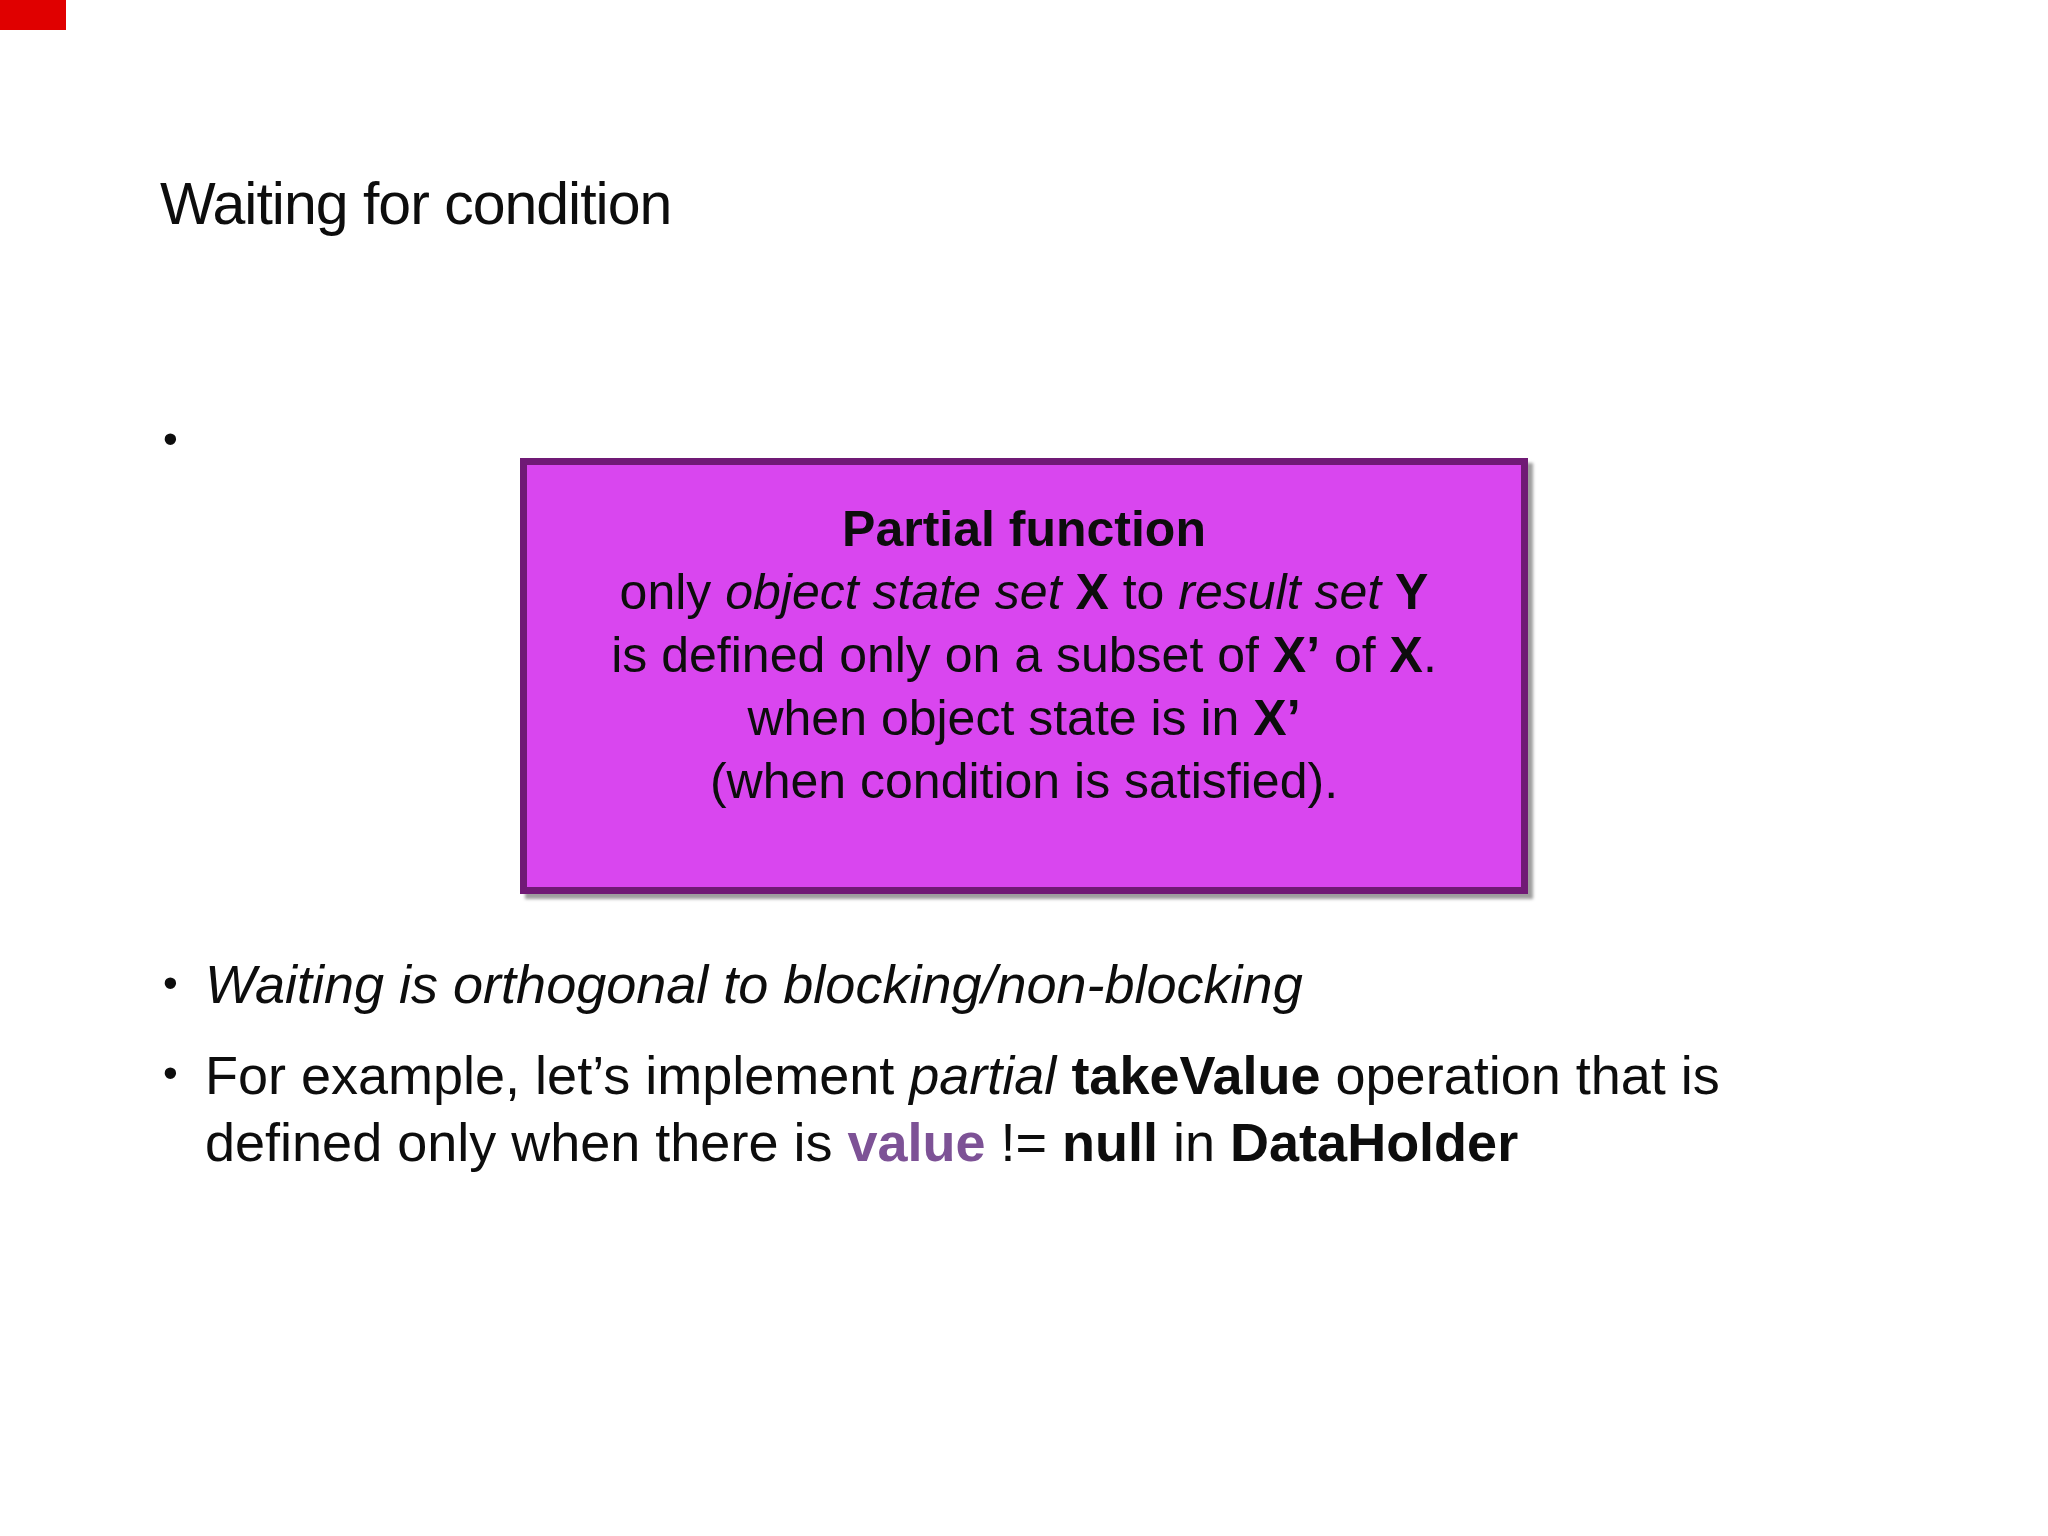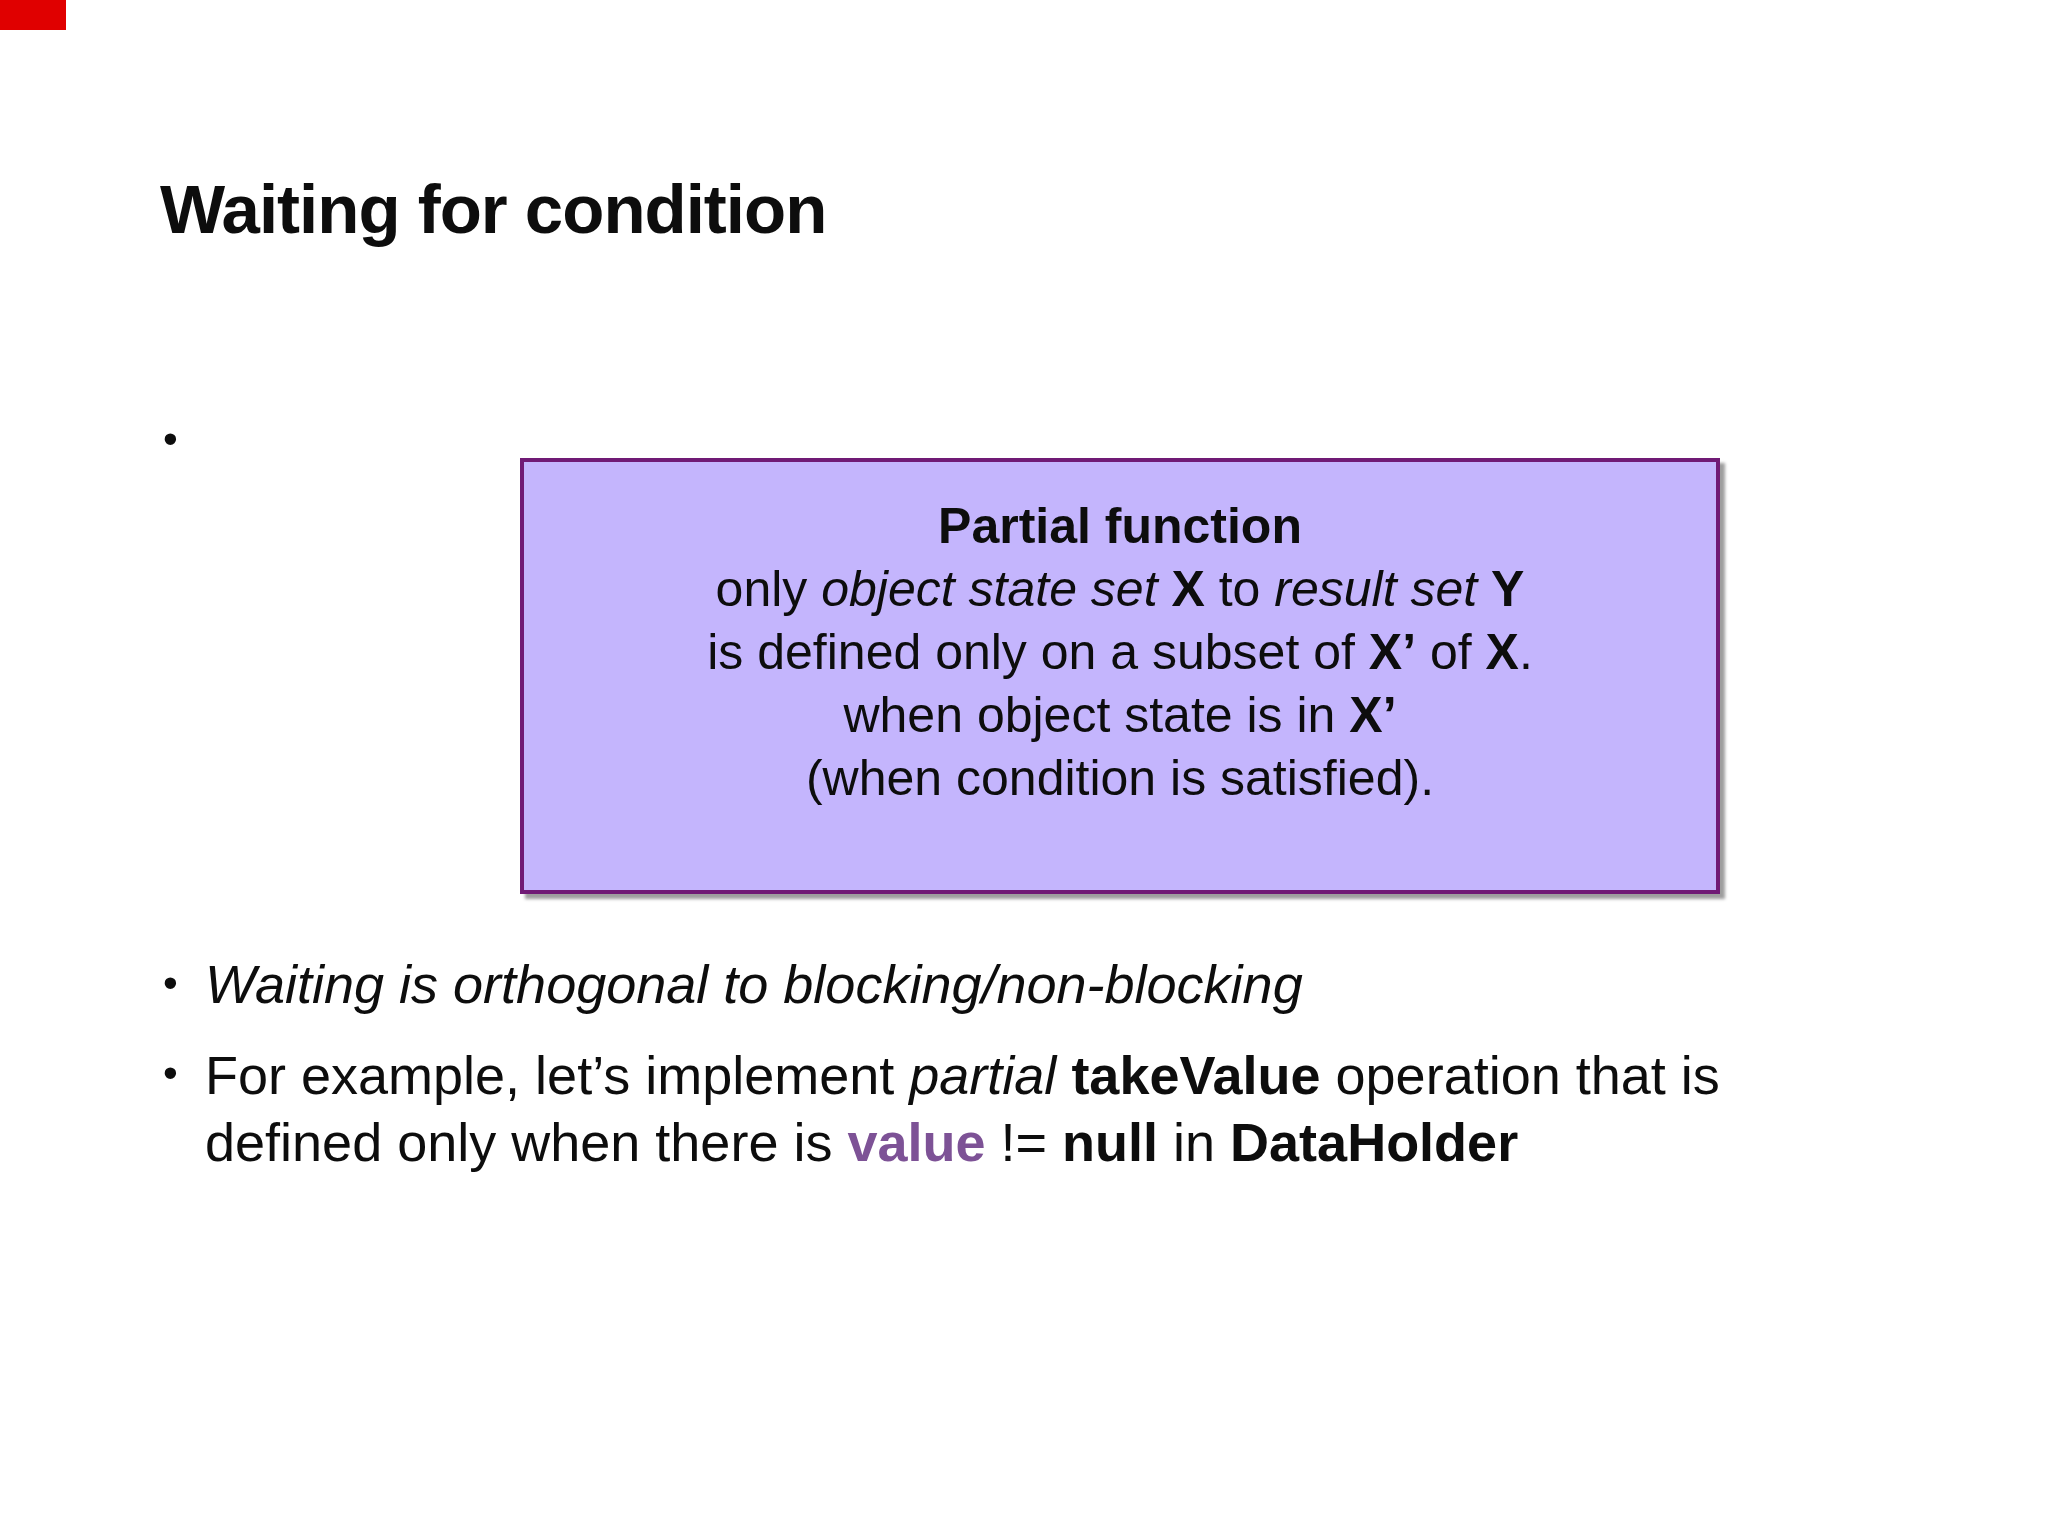--- a/index.html
+++ b/index.html
@@ -21,8 +21,8 @@
   .title {
     position: absolute;
     left: 160px; top: 172px;
-    font-size: 69px;
-    font-weight: 700;
+    font-size: 59px;
+    font-weight: 400;
     letter-spacing: -1px;
     line-height: 1.1;
     color: #0d0d0d;

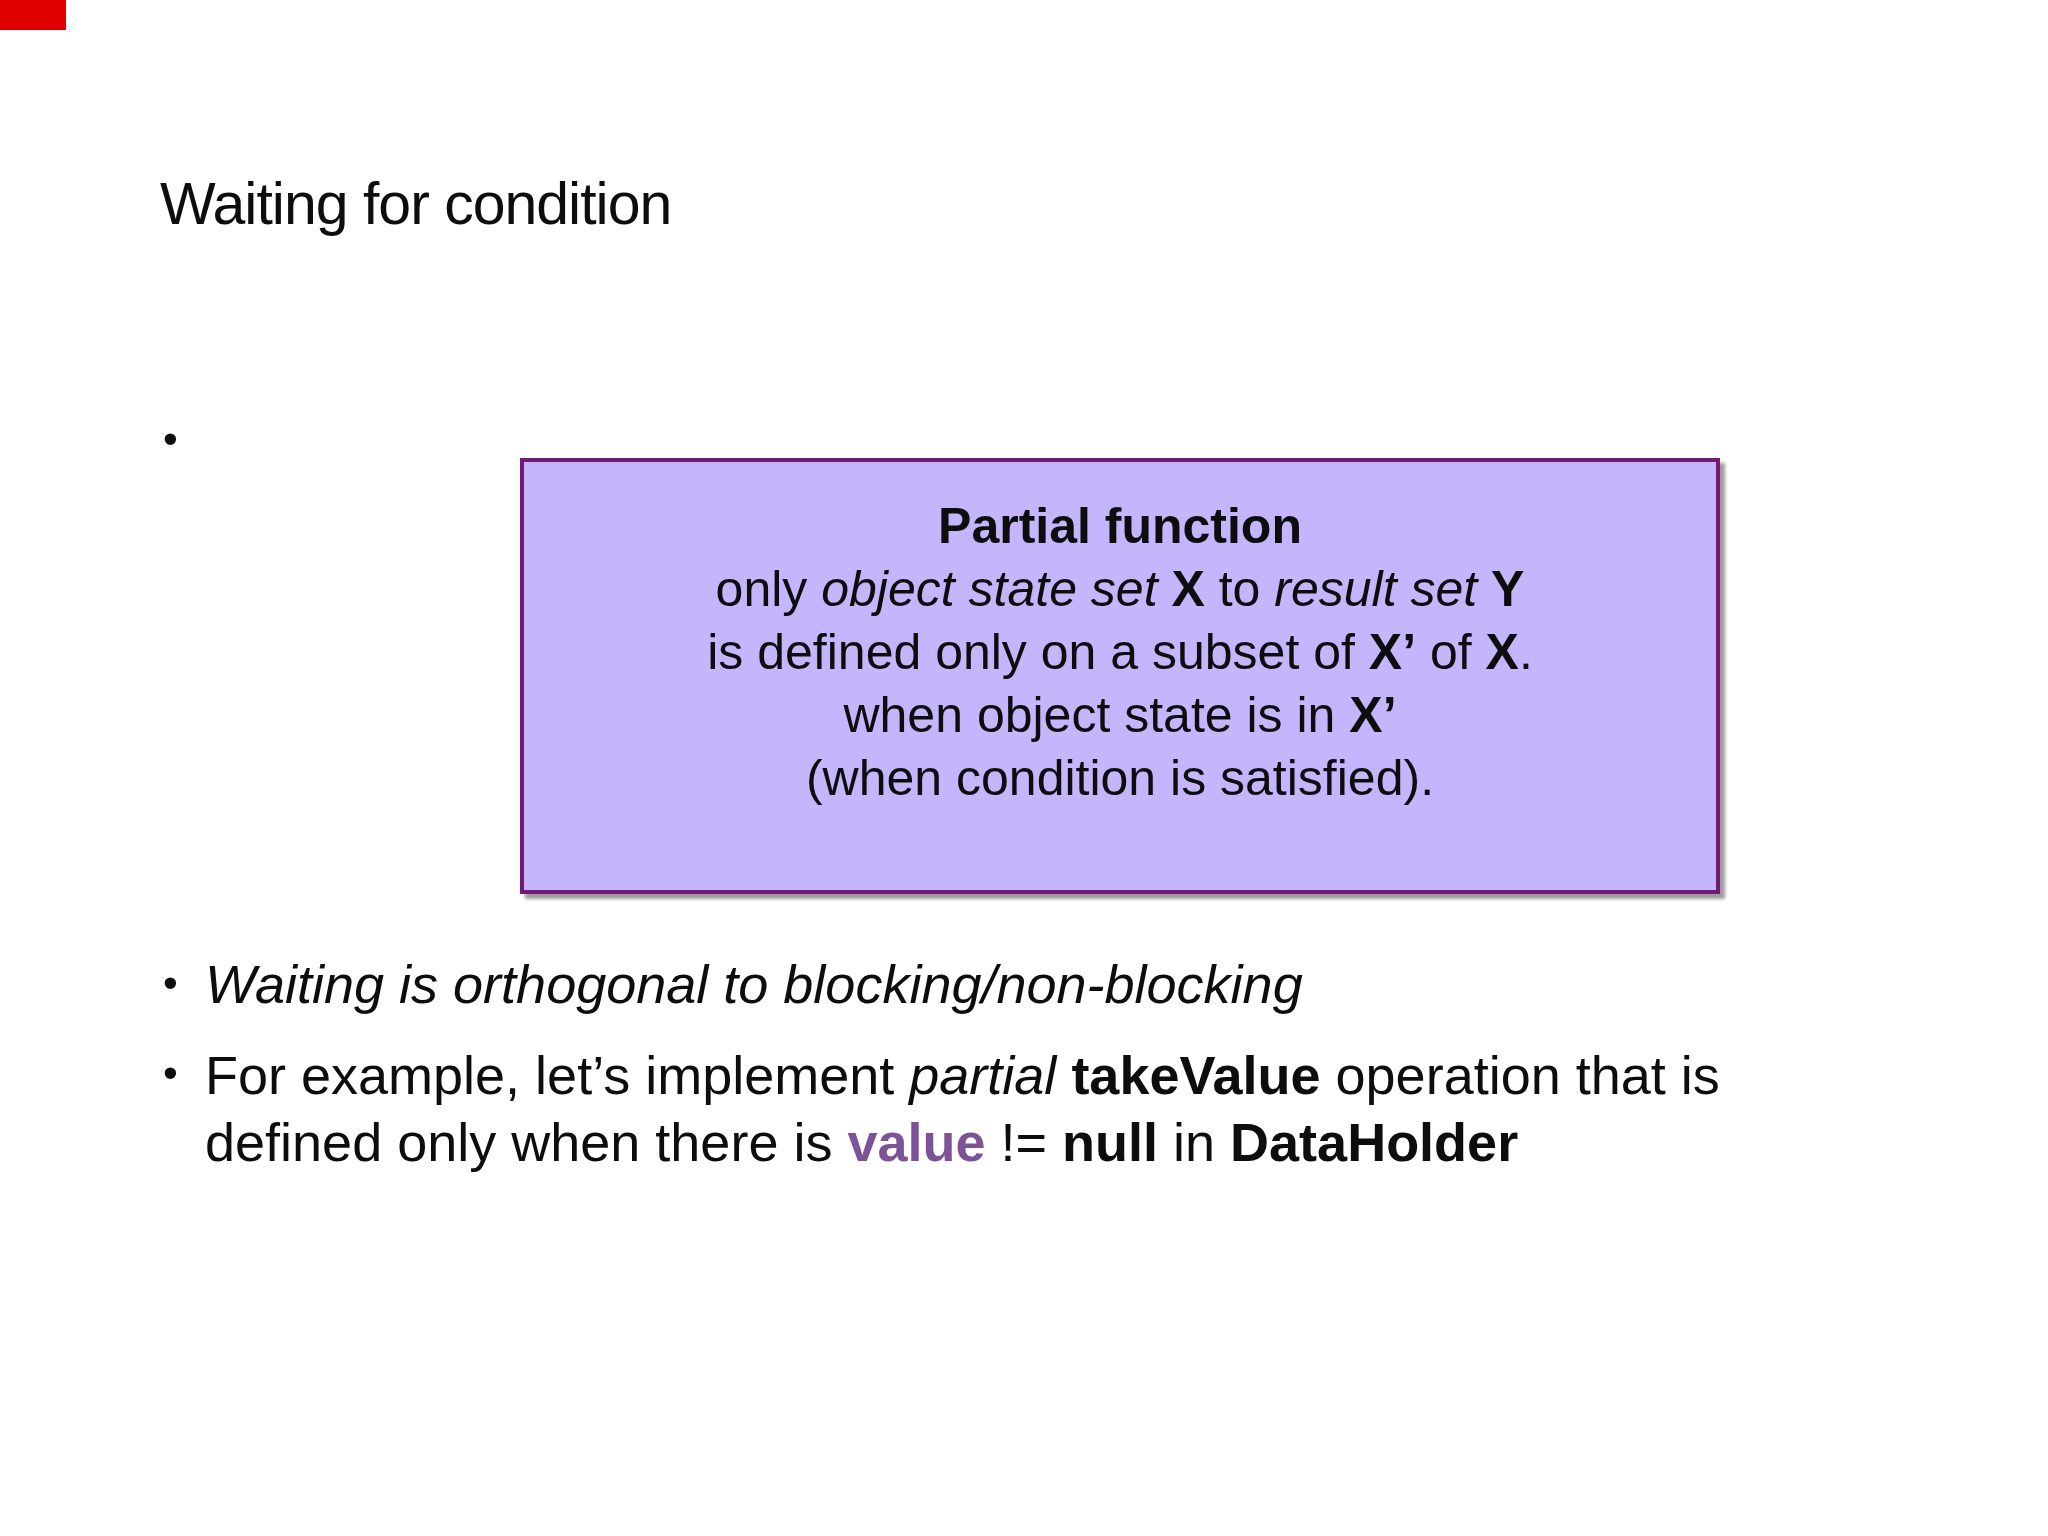--- a/index.html
+++ b/index.html
@@ -47,10 +47,10 @@
   .callout {
     position: absolute;
     left: 520px; top: 458px;
-    width: 1200px; height: 436px;
+    width: 1008px; height: 436px;
     box-sizing: border-box;
-    background: #c4b5fd;
-    border: 4px solid #701a75;
+    background: #d946ef;
+    border: 7px solid #701a75;
     box-shadow: 5px 5px 3px #9e9e9e;
     text-align: center;
     font-size: 50px;

